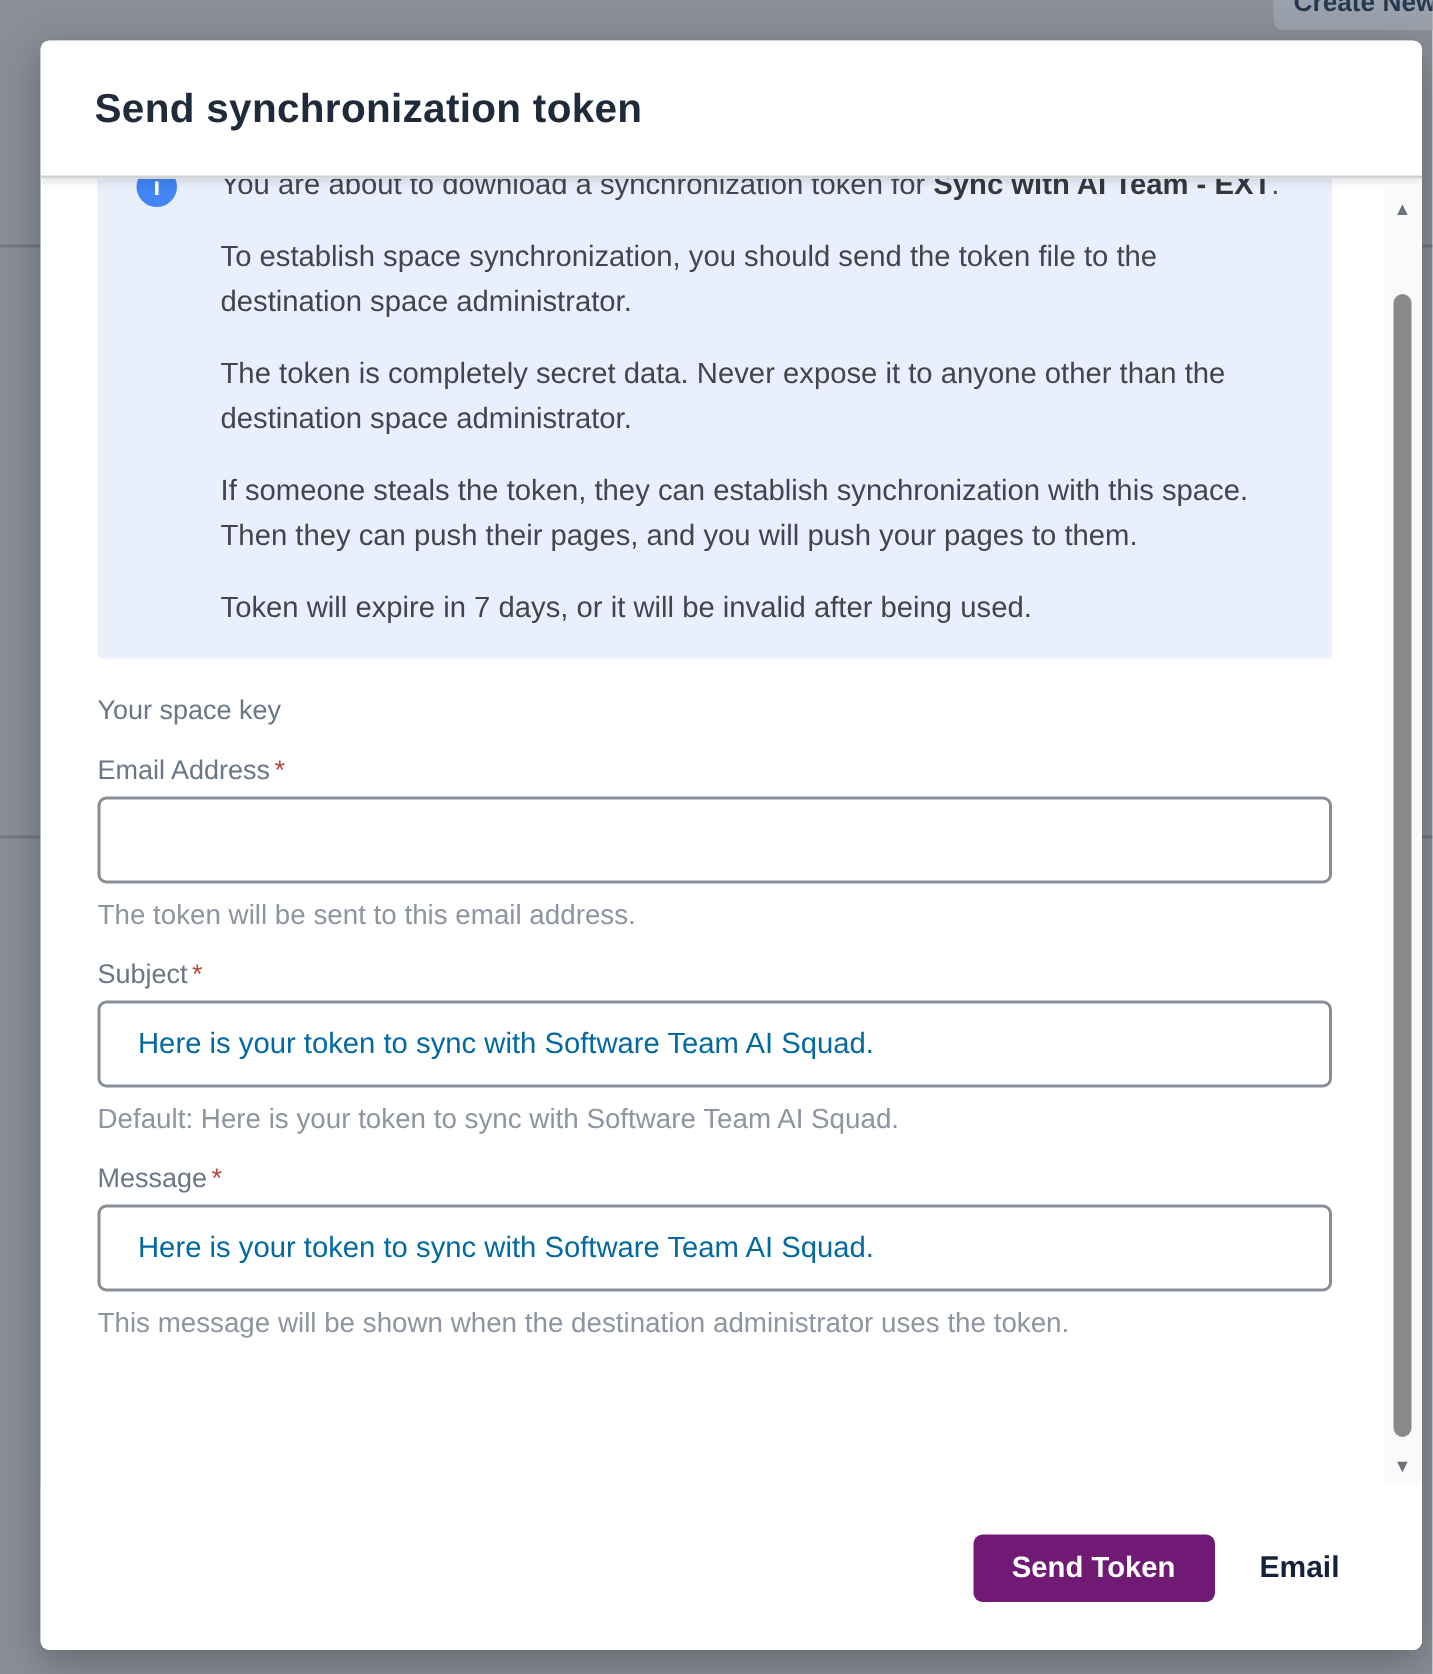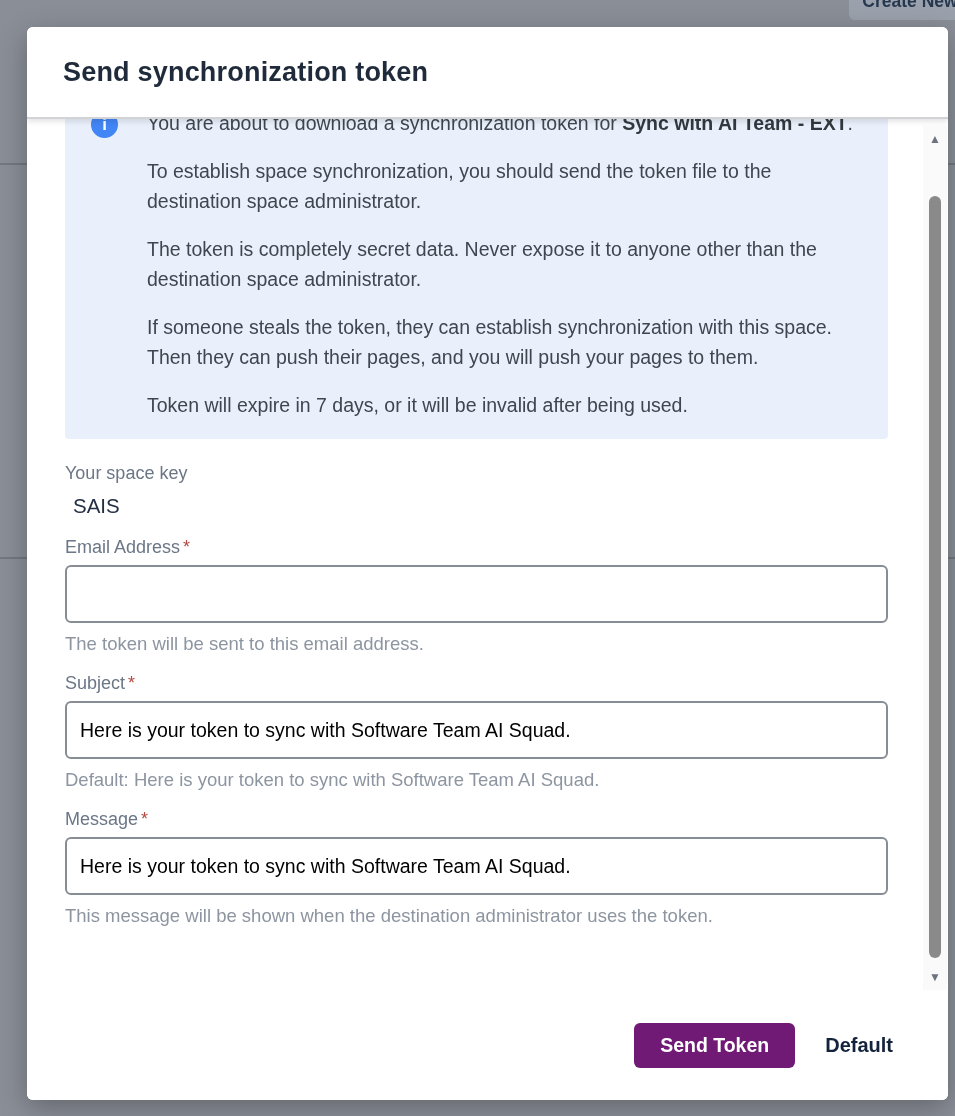--- a/index.html
+++ b/index.html
@@ -141,7 +141,6 @@
         </div>
 
         <div class="space-key-label">Your space key</div>
-        <div class="space-key-value">SAIS</div>
 
         <div class="field-label"><span>Email Address</span><span class="required">*</span></div>
         <input class="text-input" type="text" value="" style="">

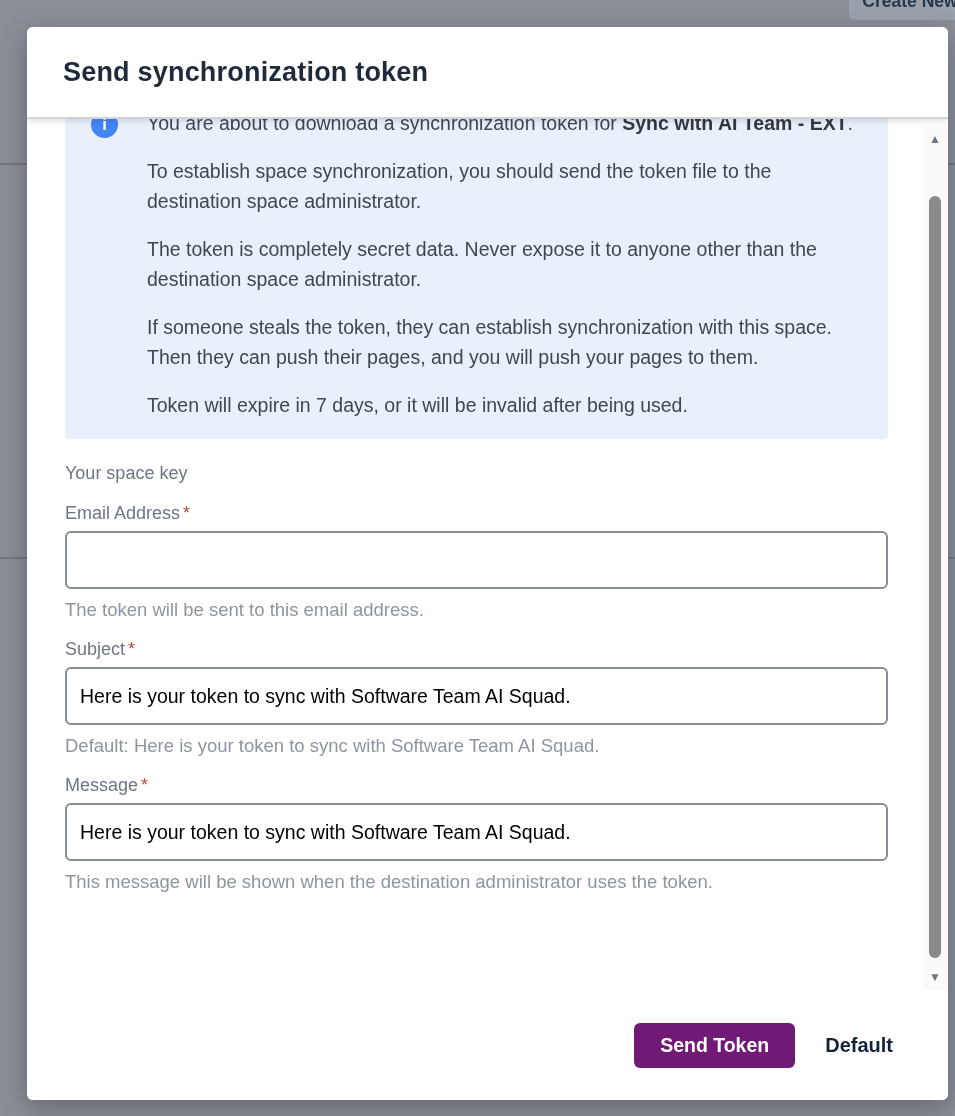--- a/index.html
+++ b/index.html
@@ -72,7 +72,7 @@
     display: block; width: 100%; height: 58px; margin-top: 7px;
     border: 2px solid #878d95; border-radius: 6px; background: #fff;
     font-family: "Liberation Sans", "DejaVu Sans", sans-serif;
-    font-size: 19.5px; color: #000000; padding: 0 13px; outline: none;
+    font-size: 19.5px; color: #0369a1; padding: 0 25px; outline: none;
   }
   .helper { margin-top: 10px; font-size: 18.5px; line-height: 21px; color: #8d95a1; }
 

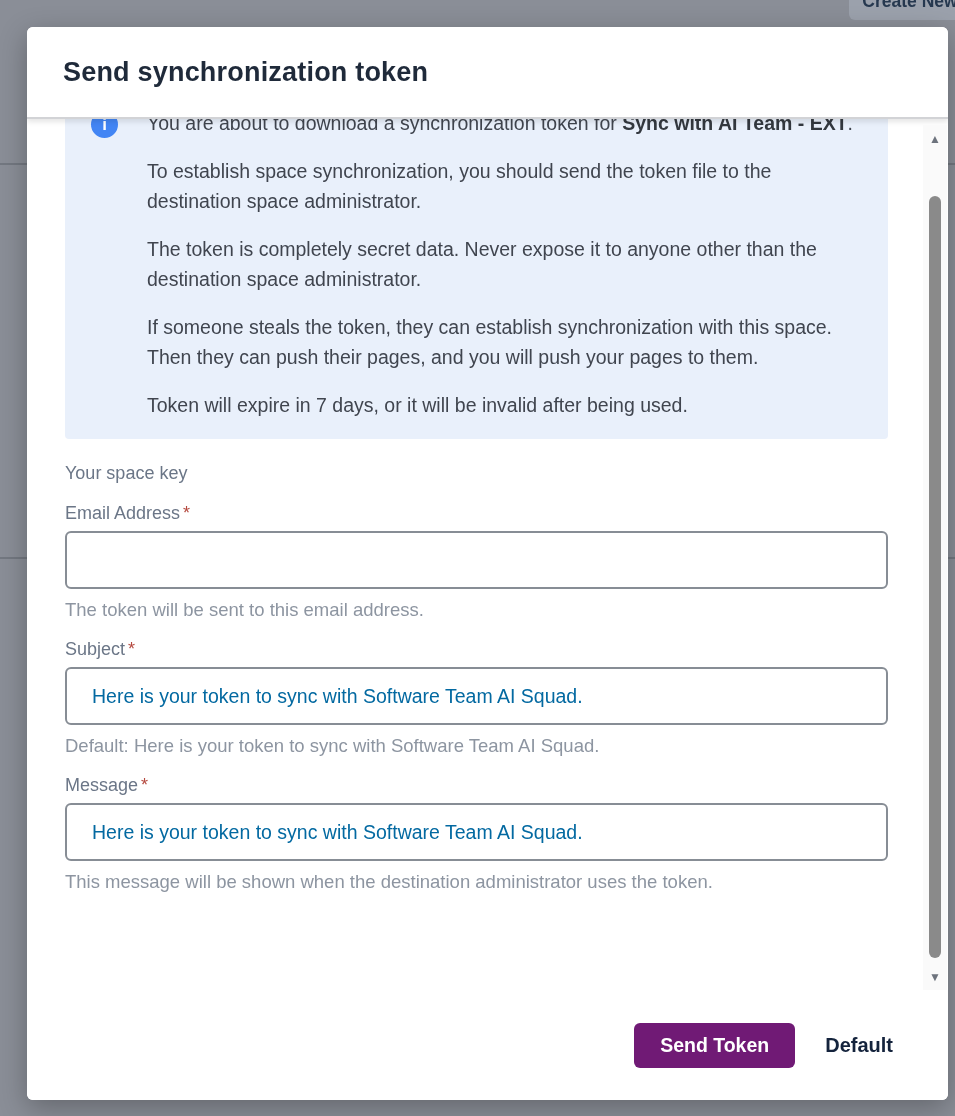--- a/index.html
+++ b/index.html
@@ -165,7 +165,7 @@
 
     <div class="modal-footer">
       <button class="send-btn">Send Token</button>
-      <button class="cancel-btn">Default</button>
+      <button class="cancel-btn">Email</button>
     </div>
 
   </div>

